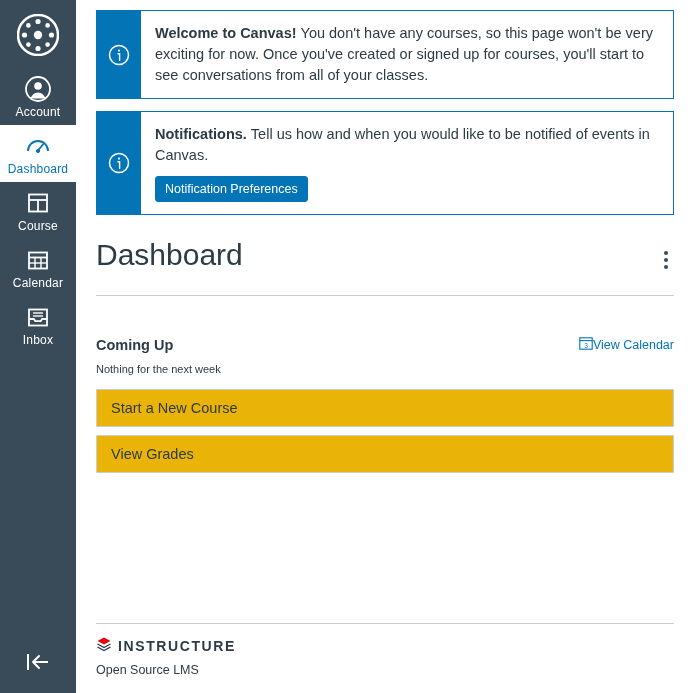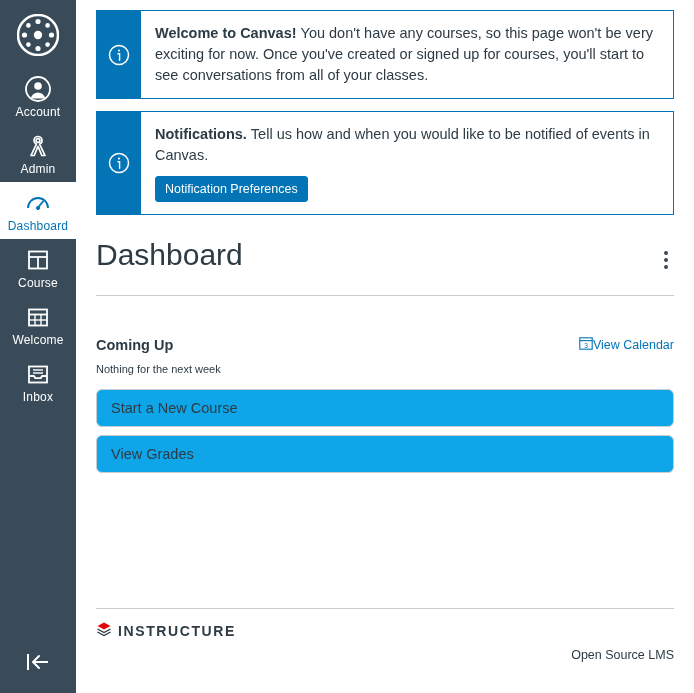--- a/index.html
+++ b/index.html
@@ -261,15 +261,6 @@
       <span class="nav-label">Account</span>
     </div>
 
-    <div class="nav-item">
-      <span class="nav-icon">
-        <svg width="24" height="24" viewBox="0 0 24 24" aria-hidden="true">
-          <path d="M12 2.5a4 4 0 0 1 4 4c0 1.6-1 3-2.4 3.6L19 21.5h-3.2L12 12.3 8.2 21.5H5l5.4-11.4A4 4 0 0 1 8 6.5a4 4 0 0 1 4-4z" fill="none" stroke="#ffffff" stroke-width="1.7" stroke-linejoin="round"></path>
-          <circle cx="12" cy="6.5" r="1.9" fill="none" stroke="#ffffff" stroke-width="1.7"></circle>
-        </svg>
-      </span>
-      <span class="nav-label">Admin</span>
-    </div>
 
     <div class="nav-item active">
       <span class="nav-icon">

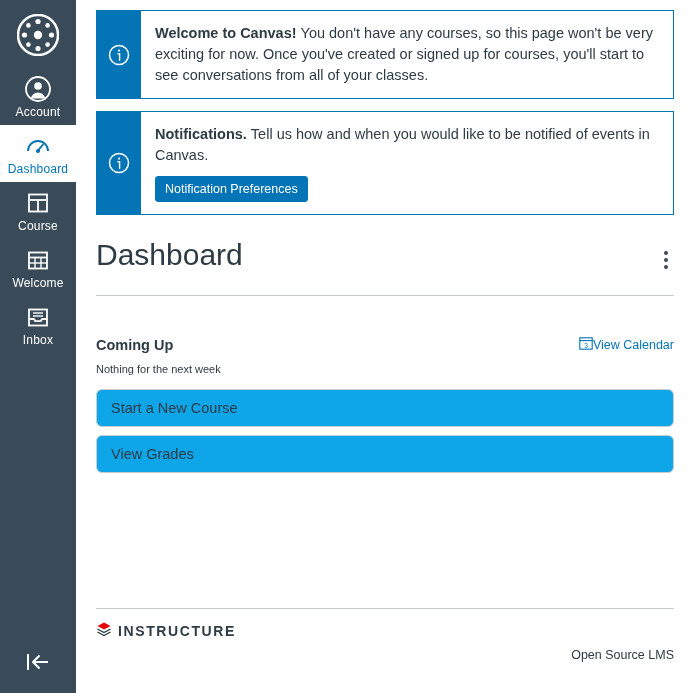--- a/index.html
+++ b/index.html
@@ -294,7 +294,7 @@
           <line x1="3" y1="15" x2="21" y2="15" stroke="#ffffff" stroke-width="1.4"></line>
         </svg>
       </span>
-      <span class="nav-label">Welcome</span>
+      <span class="nav-label">Calendar</span>
     </div>
 
     <div class="nav-item">

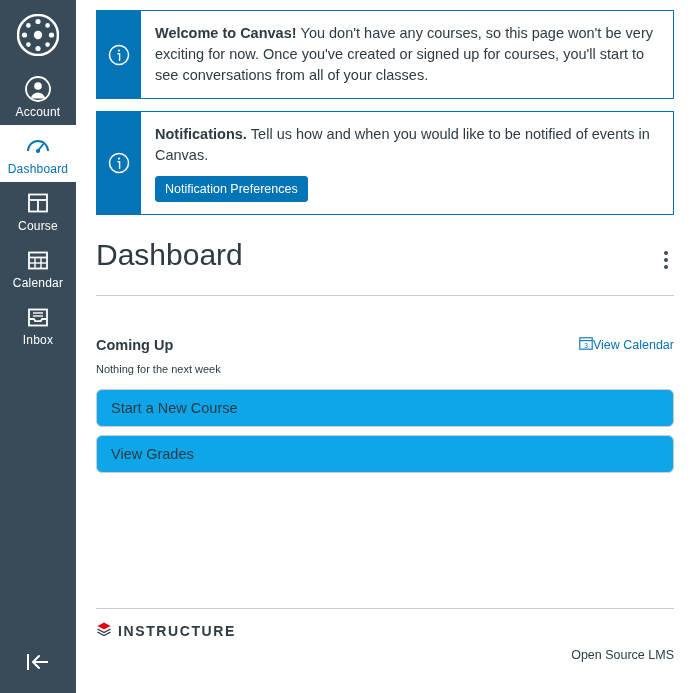--- a/index.html
+++ b/index.html
@@ -189,9 +189,9 @@
 
   .link-row {
     margin-top: 14px;
-    background: #0ea5e9;
+    background: #eab308;
     border: 1px solid #C7CDD1;
-    border-radius: 6px;
+    border-radius: 1px;
     padding: 10px 14px;
     font-size: 14.5px;
     color: #2d3b45;

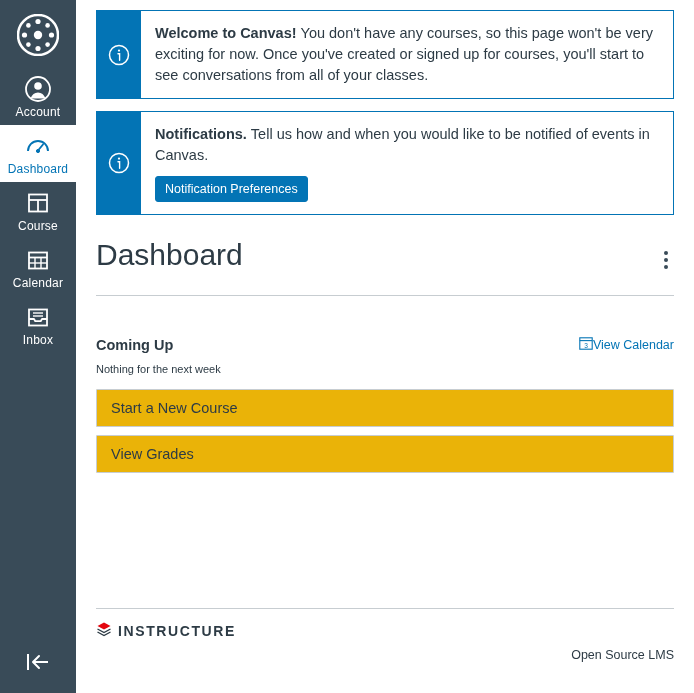--- a/index.html
+++ b/index.html
@@ -203,8 +203,7 @@
     position: absolute;
     left: 20px;
     right: 20px;
-    bottom: 31px;
-    text-align: right;
+    bottom: 16px;
   }
   .footer-divider {
     height: 1px;

